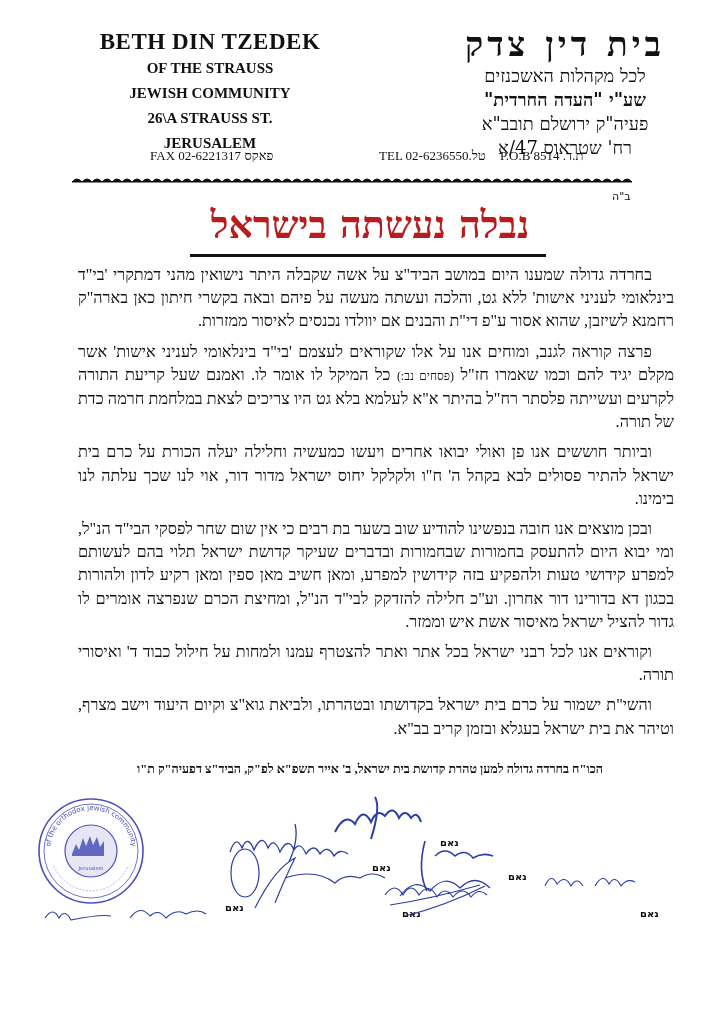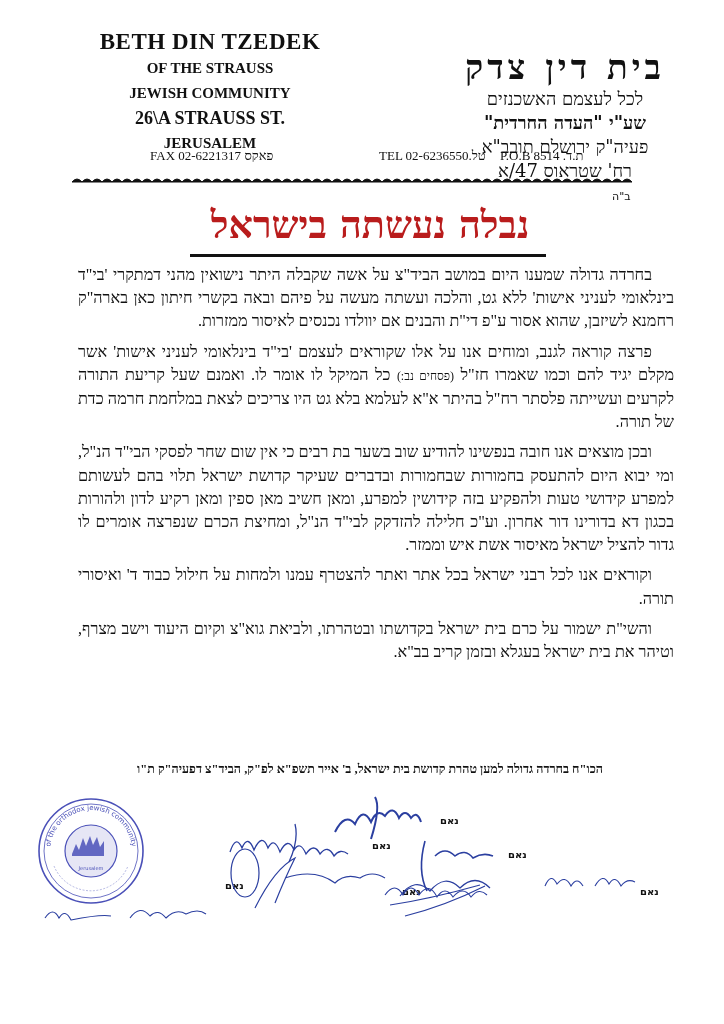--- a/index.html
+++ b/index.html
@@ -14,7 +14,7 @@
 
   
   .hdr-he { position: absolute; left: 440px; top: 24px; width: 250px; text-align: center; direction: rtl; font-family: "DejaVu Serif", "Liberation Serif", serif; color: #111; }
-  .hdr-he .org { font-size: 34px; font-weight: bold; line-height: 40px; letter-spacing: 4px; margin-top: 23px; }
+  .hdr-he .org { font-size: 34px; font-weight: bold; line-height: 40px; letter-spacing: 4px; }
   .hdr-he .line { font-size: 18px; line-height: 24px; }
   .hdr-he .line.b { font-weight: bold; }
 

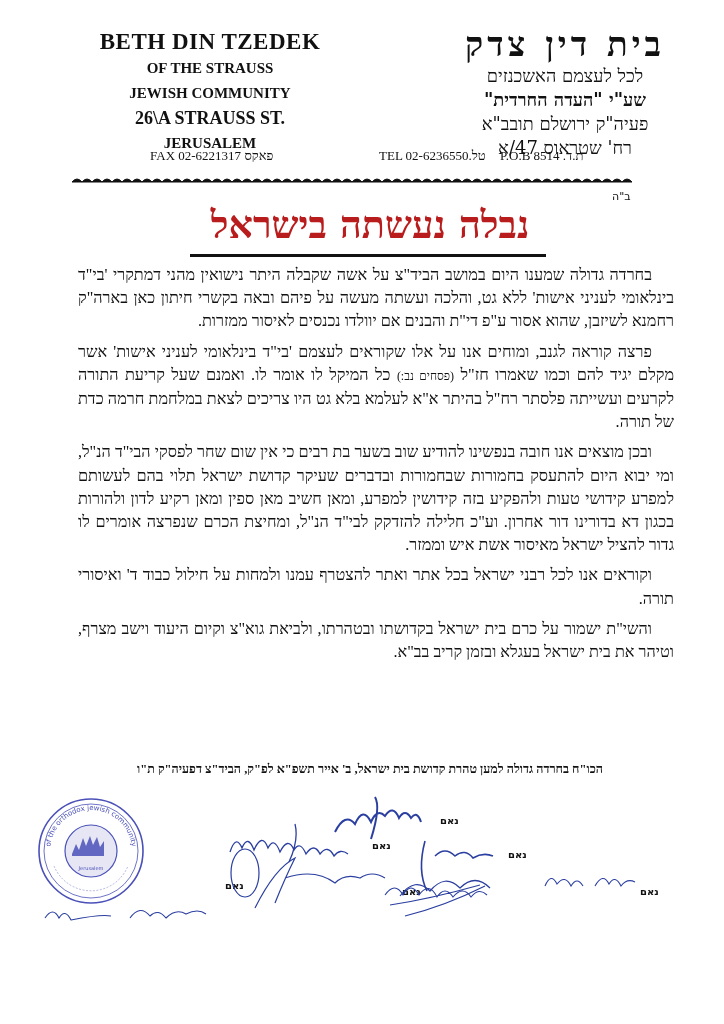--- a/index.html
+++ b/index.html
@@ -61,7 +61,7 @@
 
   <div class="hdr-he">
     <div class="org">בית דין צדק</div>
-    <div class="line">לכל לעצמם האשכנזים</div>
+    <div class="line">לכל מקהלות האשכנזים</div>
     <div class="line b">שע"י "העדה החרדית"</div>
     <div class="line">פעיה"ק ירושלם תובב"א</div>
     <div class="line">רח' שטראוס 47/א</div>

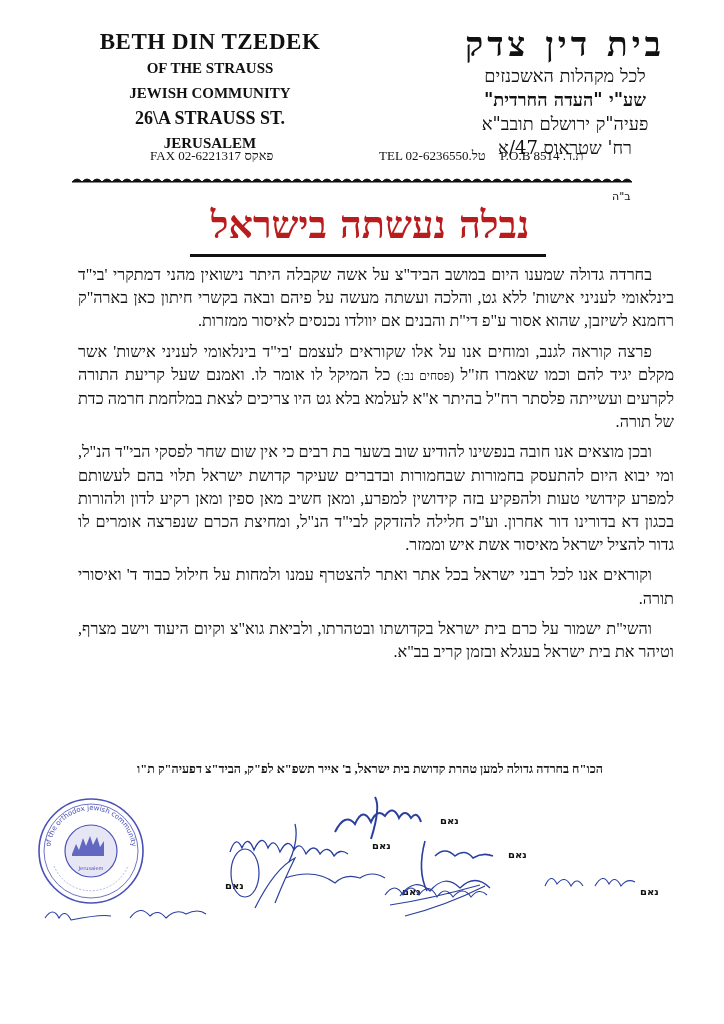--- a/index.html
+++ b/index.html
@@ -10,7 +10,7 @@
   .hdr-en { position: absolute; left: 80px; top: 28px; width: 260px; text-align: center; font-family: "Liberation Serif", "DejaVu Serif", serif; font-weight: bold; color: #111; }
   .hdr-en .org { font-size: 23px; letter-spacing: 0.5px; line-height: 28px; }
   .hdr-en .line { font-size: 15px; line-height: 25px; }
-  .hdr-en .line.addr { font-size: 18px; }
+  .hdr-en .line.addr { font-size: 15px; }
 
   
   .hdr-he { position: absolute; left: 440px; top: 24px; width: 250px; text-align: center; direction: rtl; font-family: "DejaVu Serif", "Liberation Serif", serif; color: #111; }

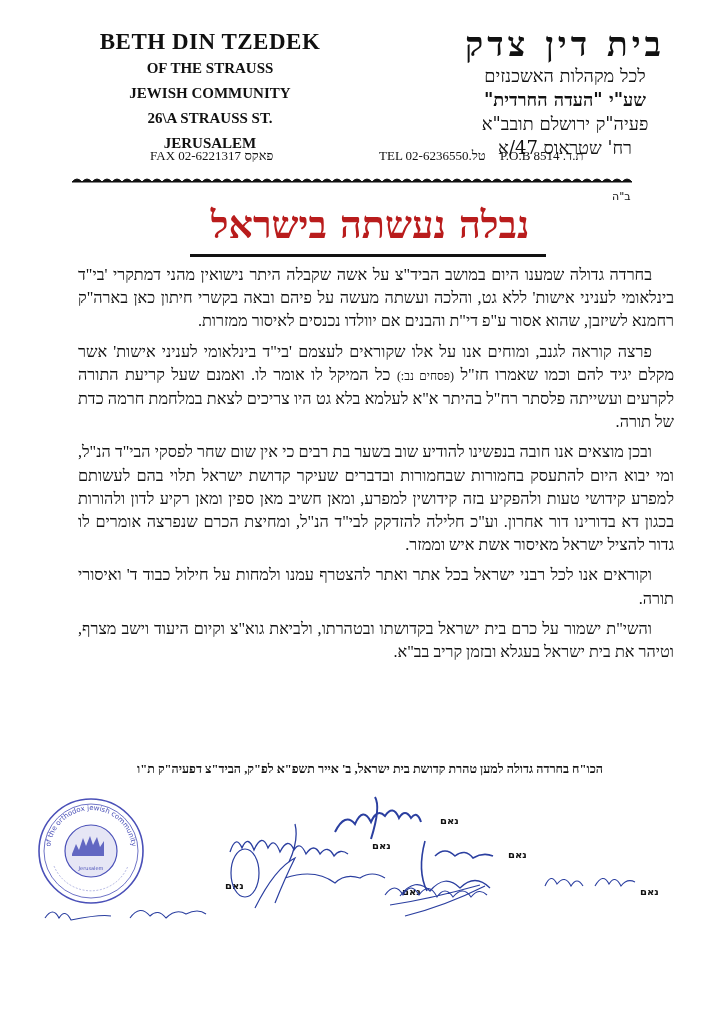--- a/index.html
+++ b/index.html
@@ -86,6 +86,7 @@
   <div class="body">
     <p>בחרדה גדולה שמענו היום במושב הביד"צ על אשה שקבלה היתר נישואין מהני דמתקרי 'בי"ד בינלאומי לעניני אישות' ללא גט, והלכה ועשתה מעשה על פיהם ובאה בקשרי חיתון כאן בארה"ק רחמנא לשיזבן, שהוא אסור ע"פ די"ת והבנים אם יוולדו נכנסים לאיסור ממזרות.</p>
     <p><span>פרצה קוראה לגנב, ומוחים אנו על אלו שקוראים לעצמם 'בי"ד בינלאומי לעניני אישות' אשר מקלם יגיד להם וכמו שאמרו חז"ל</span> <span class="small">(פסחים נב:)</span> <span>כל המיקל לו אומר לו. ואמנם שעל קריעת התורה לקרעים ועשייתה פלסתר רח"ל בהיתר א"א לעלמא בלא גט היו צריכים לצאת במלחמת חרמה כדת של תורה.</span></p>
+    <p>וביותר חוששים אנו פן ואולי יבואו אחרים ויעשו כמעשיה וחלילה יעלה הכורת על כרם בית ישראל להתיר פסולים לבא בקהל ה' ח"ו ולקלקל יחוס ישראל מדור דור, אוי לנו שכך עלתה לנו בימינו.</p>
     <p>ובכן מוצאים אנו חובה בנפשינו להודיע שוב בשער בת רבים כי אין שום שחר לפסקי הבי"ד הנ"ל, ומי יבוא היום להתעסק בחמורות שבחמורות ובדברים שעיקר קדושת ישראל תלוי בהם לעשותם למפרע קידושי טעות ולהפקיע בזה קידושין למפרע, ומאן חשיב מאן ספין ומאן רקיע לדון ולהורות בכגון דא בדורינו דור אחרון. וע"כ חלילה להזדקק לבי"ד הנ"ל, ומחיצת הכרם שנפרצה אומרים לו גדור להציל ישראל מאיסור אשת איש וממזר.</p>
     <p>וקוראים אנו לכל רבני ישראל בכל אתר ואתר להצטרף עמנו ולמחות על חילול כבוד ד' ואיסורי תורה.</p>
     <p>והשי"ת ישמור על כרם בית ישראל בקדושתו ובטהרתו, ולביאת גוא"צ וקיום היעוד וישב מצרף, וטיהר את בית ישראל בעגלא ובזמן קריב בב"א.</p>

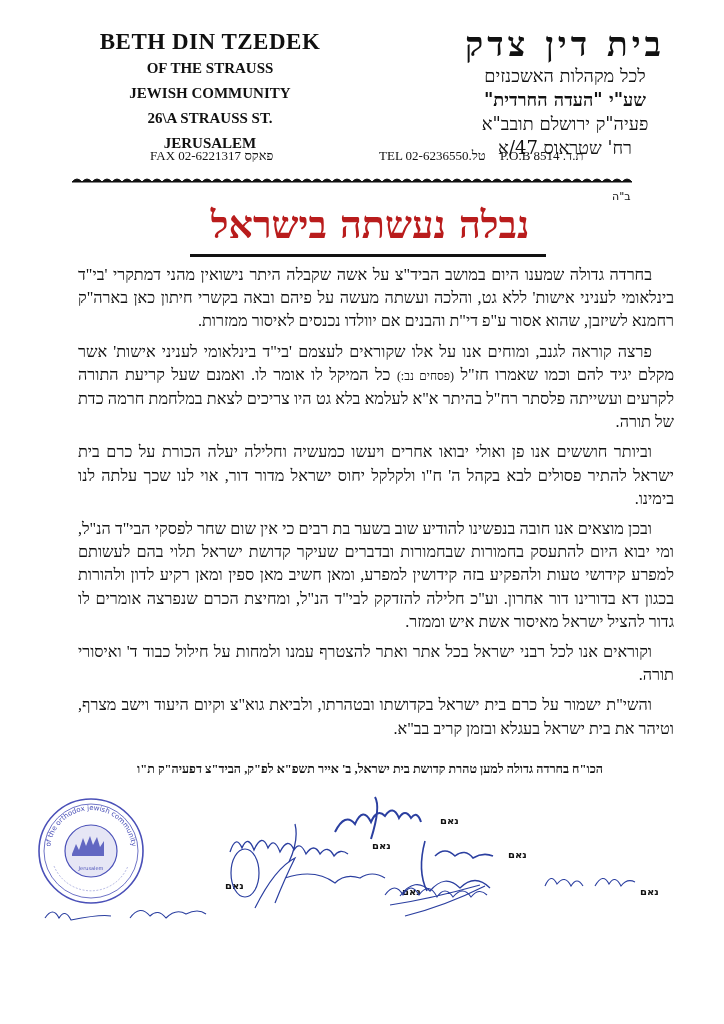--- a/index.html
+++ b/index.html
@@ -42,7 +42,7 @@
   .closing { position: absolute; left: 60px; top: 762px; width: 620px; text-align: center; direction: rtl; font-family: "Liberation Serif", "DejaVu Serif", serif; font-size: 12.5px; font-weight: bold; color: #111; }
 
   
-  .sig-label { position: absolute; font-family: "DejaVu Sans", sans-serif; font-size: 10px; font-weight: bold; color: #111; direction: rtl; }
+  .sig-label { position: absolute; font-family: "DejaVu Sans", sans-serif; font-size: 10px; font-weight: bold; color: #111; direction: rtl; margin-top: 22px; }
   .sig { position: absolute; }
   .stamp { position: absolute; left: 36px; top: 796px; width: 110px; height: 110px; }
 </style>

